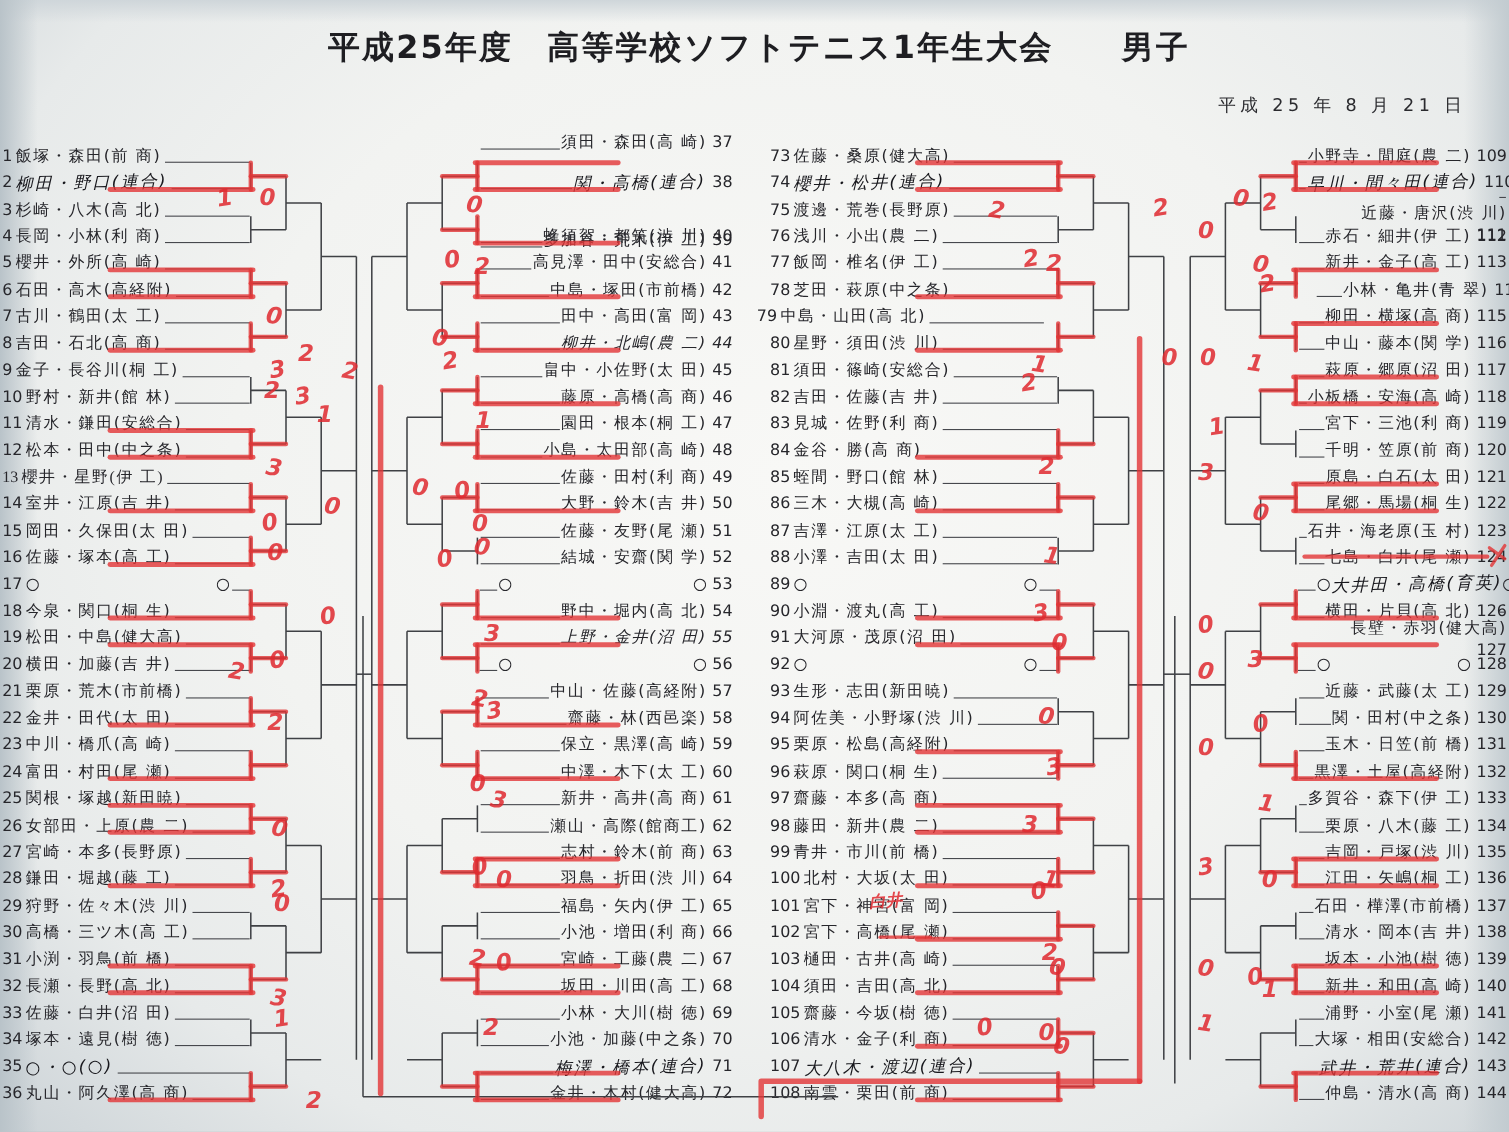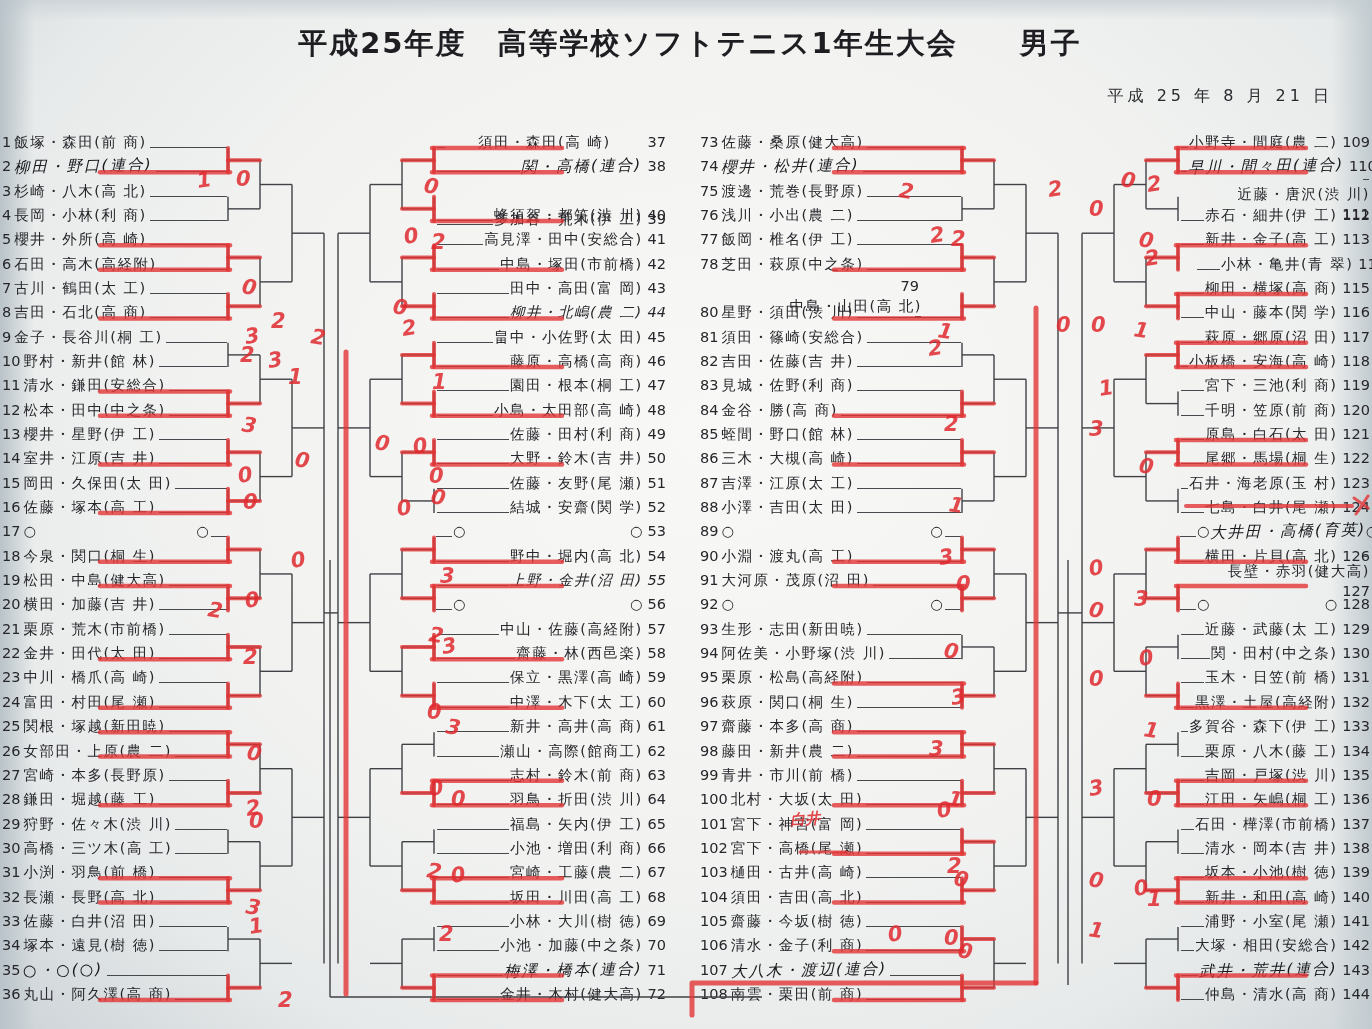--- a/index.html
+++ b/index.html
@@ -223,7 +223,7 @@
         <span class="nm">丸山・阿久澤(高 商)</span>
         <span class="tl"></span>
       </div>
-      <div class="row" style="left: 434px; top: 130px; width: 232px; gap: 32px;">
+      <div class="row" style="left: 434px; top: 118px; width: 232px;">
         <span class="tl"></span>
         <span class="nm">須田・森田(高 崎)</span>
         <span class="numR">37</span>

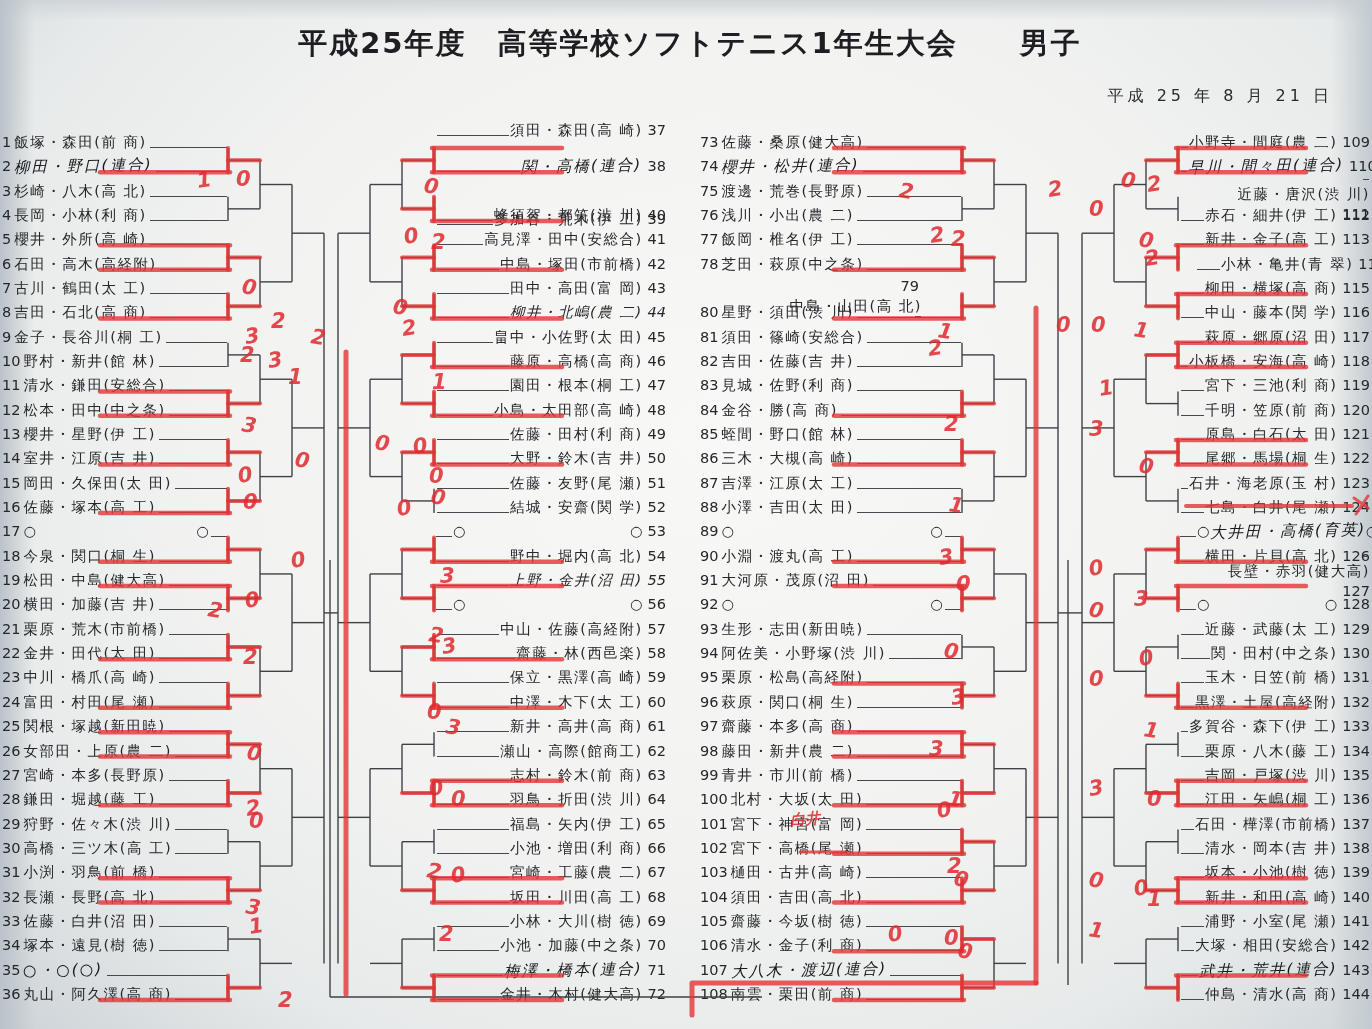--- a/index.html
+++ b/index.html
@@ -437,7 +437,7 @@
         <span class="nm">芝田・萩原(中之条)</span>
         <span class="tl"></span>
       </div>
-      <div class="row" style="left: 660px; top: 276.04px; width: 262px; flex-direction: column;">
+      <div class="row" style="left: 688px; top: 276.04px; width: 262px;">
         <span class="num">79</span>
         <span class="nm">中島・山田(高 北)</span>
         <span class="tl"></span>

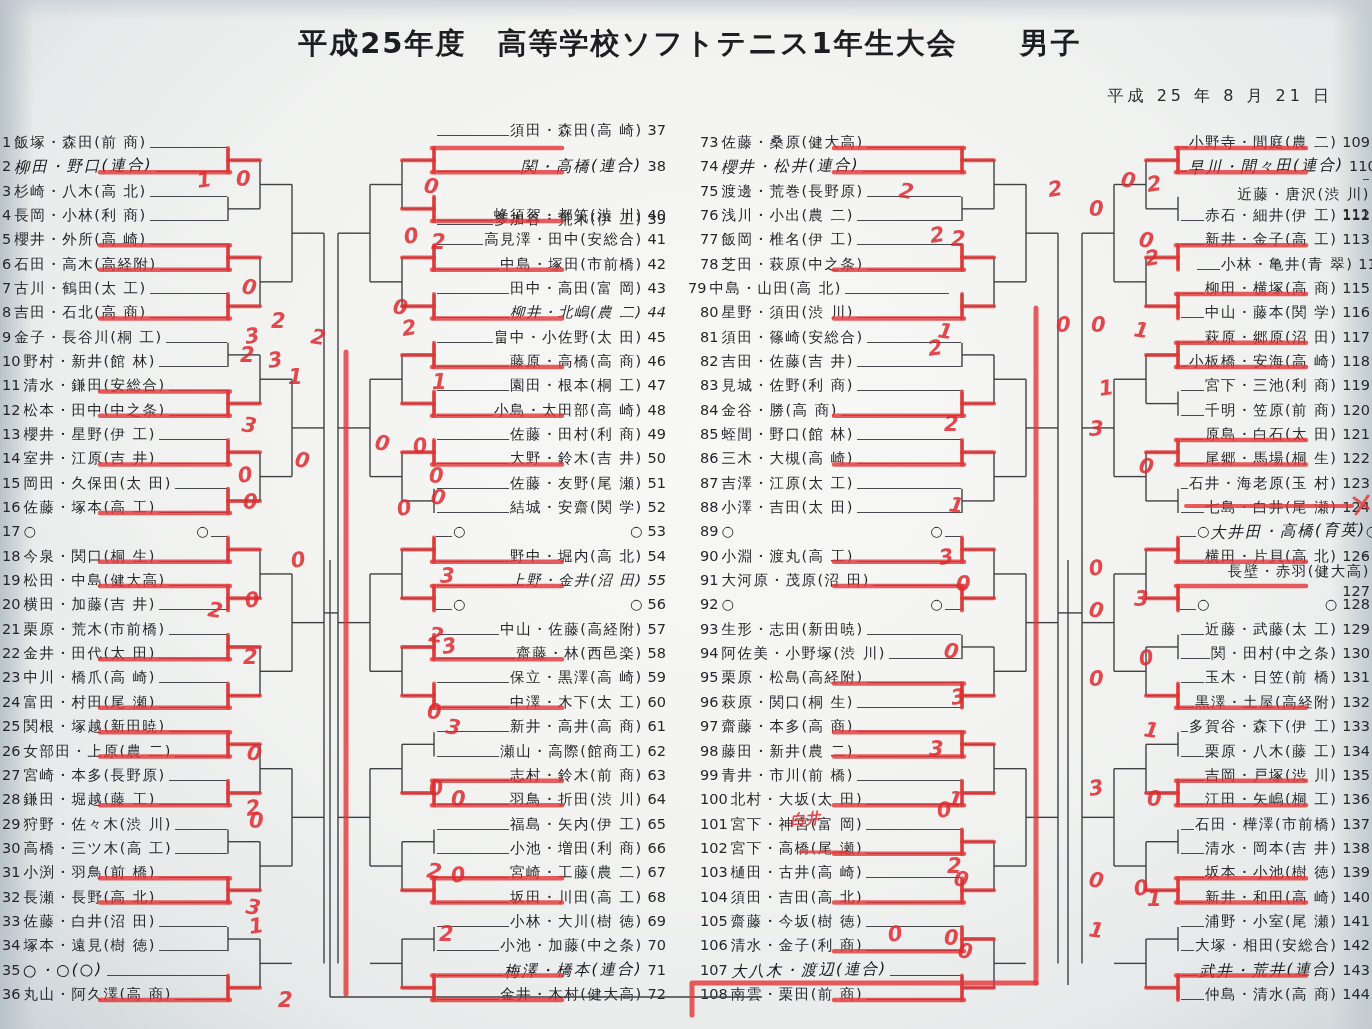--- a/index.html
+++ b/index.html
@@ -101,7 +101,7 @@
         <span class="nm">松本・田中(中之条)</span>
         <span class="tl"></span>
       </div>
-      <div class="row" style="left: 2px; top: 422.08px; width: 226px;">
+      <div class="row" style="left: 2px; top: 422.08px; width: 226px; font-family: Liberation Serif, serif;">
         <span class="num">13</span>
         <span class="nm">櫻井・星野(伊 工)</span>
         <span class="tl"></span>

